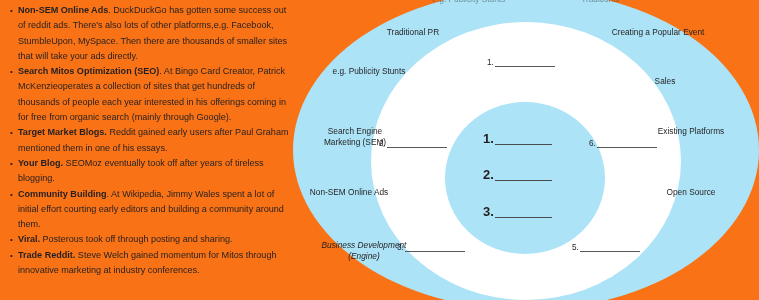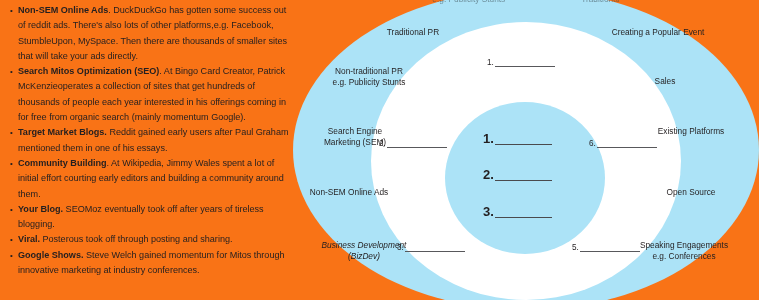--- a/index.html
+++ b/index.html
@@ -150,7 +150,7 @@
 
   <div class="text-column">
     <p class="bullet-item"><span class="bullet-term">Non-SEM Online Ads</span><span>. DuckDuckGo has gotten some success out of reddit ads. There's also lots of other platforms,e.g. Facebook, StumbleUpon, MySpace. Then there are thousands of smaller sites that will take your ads directly.</span></p>
-    <p class="bullet-item"><span class="bullet-term">Search Mitos Optimization (SEO)</span><span>. At Bingo Card Creator, Patrick McKenzieoperates a collection of sites that get hundreds of thousands of people each year interested in his offerings coming in for free from organic search (mainly momentum Google).</span></p>
+    <p class="bullet-item"><span class="bullet-term">Search Mitos Optimization (SEO)</span><span>. At Bingo Card Creator, Patrick McKenzieoperates a collection of sites that get hundreds of thousands of people each year interested in his offerings coming in for free from organic search (mainly through Google).</span></p>
     <p class="bullet-item"><span class="bullet-term">Target Market Blogs.</span><span> Reddit gained early users after Paul Graham mentioned them in one of his essays.</span></p>
     <p class="bullet-item"><span class="bullet-term">Community Building</span><span>. At Wikipedia, Jimmy Wales spent a lot of initial effort courting early editors and building a community around them.</span></p>
     <p class="bullet-item"><span class="bullet-term">Your Blog.</span><span> SEOMoz eventually took off after years of tireless blogging.</span></p>

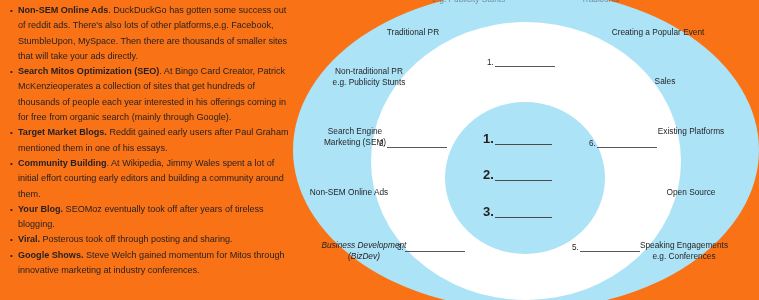--- a/index.html
+++ b/index.html
@@ -178,7 +178,6 @@
     </div>
 
     <div class="ring-label" style="left:-4px; top:66px; width:160px;">
-      <div>Non-traditional PR</div>
       <div>e.g. Publicity Stunts</div>
     </div>
 

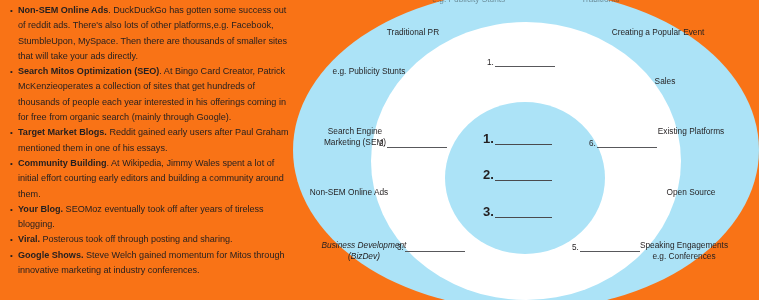--- a/index.html
+++ b/index.html
@@ -152,8 +152,8 @@
     <p class="bullet-item"><span class="bullet-term">Non-SEM Online Ads</span><span>. DuckDuckGo has gotten some success out of reddit ads. There's also lots of other platforms,e.g. Facebook, StumbleUpon, MySpace. Then there are thousands of smaller sites that will take your ads directly.</span></p>
     <p class="bullet-item"><span class="bullet-term">Search Mitos Optimization (SEO)</span><span>. At Bingo Card Creator, Patrick McKenzieoperates a collection of sites that get hundreds of thousands of people each year interested in his offerings coming in for free from organic search (mainly through Google).</span></p>
     <p class="bullet-item"><span class="bullet-term">Target Market Blogs.</span><span> Reddit gained early users after Paul Graham mentioned them in one of his essays.</span></p>
+    <p class="bullet-item"><span class="bullet-term">Your Blog.</span><span> SEOMoz eventually took off after years of tireless blogging.</span></p>
     <p class="bullet-item"><span class="bullet-term">Community Building</span><span>. At Wikipedia, Jimmy Wales spent a lot of initial effort courting early editors and building a community around them.</span></p>
-    <p class="bullet-item"><span class="bullet-term">Your Blog.</span><span> SEOMoz eventually took off after years of tireless blogging.</span></p>
     <p class="bullet-item"><span class="bullet-term">Viral.</span><span> Posterous took off through posting and sharing.</span></p>
     <p class="bullet-item"><span class="bullet-term">Google Shows.</span><span> Steve Welch gained momentum for Mitos through innovative marketing at industry conferences.</span></p>
 

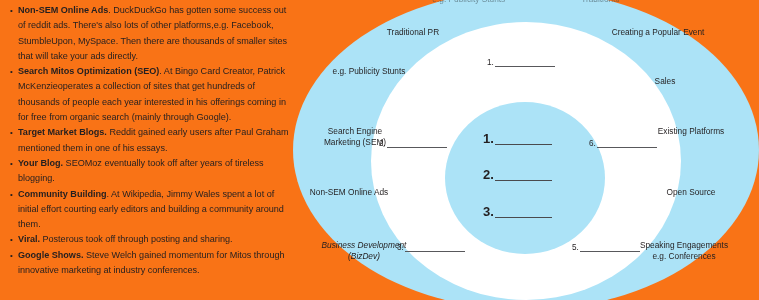--- a/index.html
+++ b/index.html
@@ -207,10 +207,6 @@
       <div>(BizDev)</div>
     </div>
 
-    <div class="ring-label" style="left:316px; top:240px; width:150px;">
-      <div>Speaking Engagements</div>
-      <div>e.g. Conferences</div>
-    </div>
 
     <div class="blank-line" style="left:194px; top:58px;">
       <span class="num">1.</span>

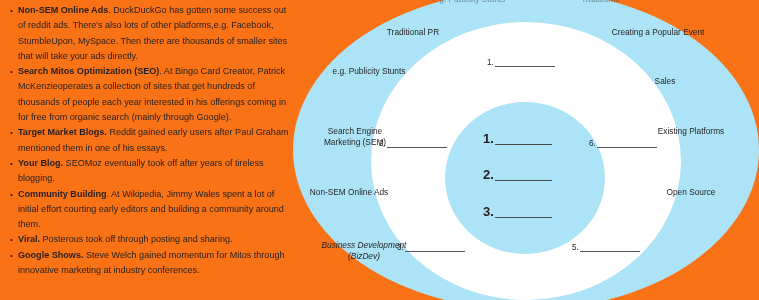--- a/index.html
+++ b/index.html
@@ -155,7 +155,7 @@
     <p class="bullet-item"><span class="bullet-term">Your Blog.</span><span> SEOMoz eventually took off after years of tireless blogging.</span></p>
     <p class="bullet-item"><span class="bullet-term">Community Building</span><span>. At Wikipedia, Jimmy Wales spent a lot of initial effort courting early editors and building a community around them.</span></p>
     <p class="bullet-item"><span class="bullet-term">Viral.</span><span> Posterous took off through posting and sharing.</span></p>
-    <p class="bullet-item"><span class="bullet-term">Google Shows.</span><span> Steve Welch gained momentum for Mitos through innovative marketing at industry conferences.</span></p>
+    <p class="bullet-item"><span class="bullet-term">Trade Reddit.</span><span> Steve Welch gained momentum for Mitos through innovative marketing at industry conferences.</span></p>
 
   </div>
 

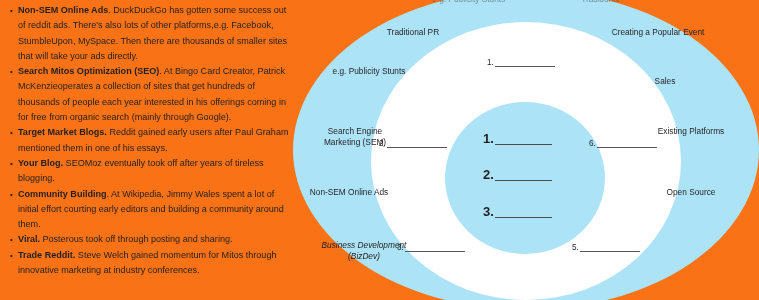--- a/index.html
+++ b/index.html
@@ -204,7 +204,7 @@
 
     <div class="ring-label" style="left:-9px; top:240px; width:160px;font-style:italic;">
       <div>Business Development</div>
-      <div>(BizDev)</div>
+      <div>(Engine)</div>
     </div>
 
 

